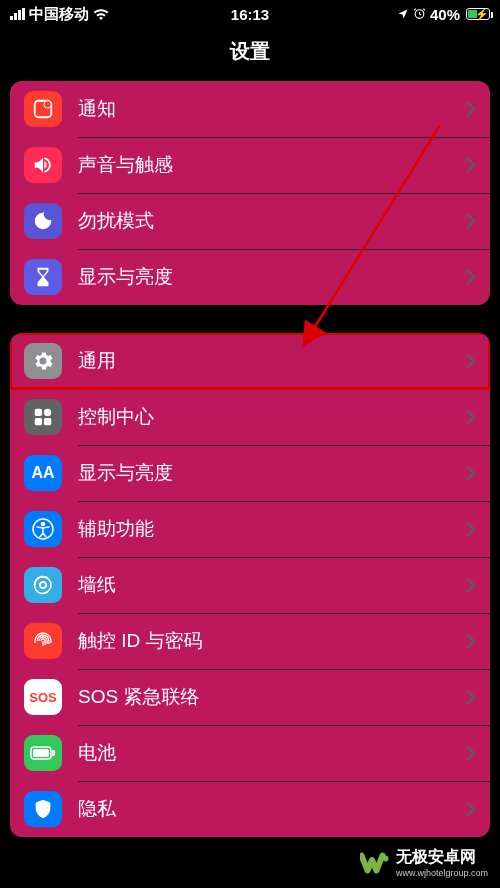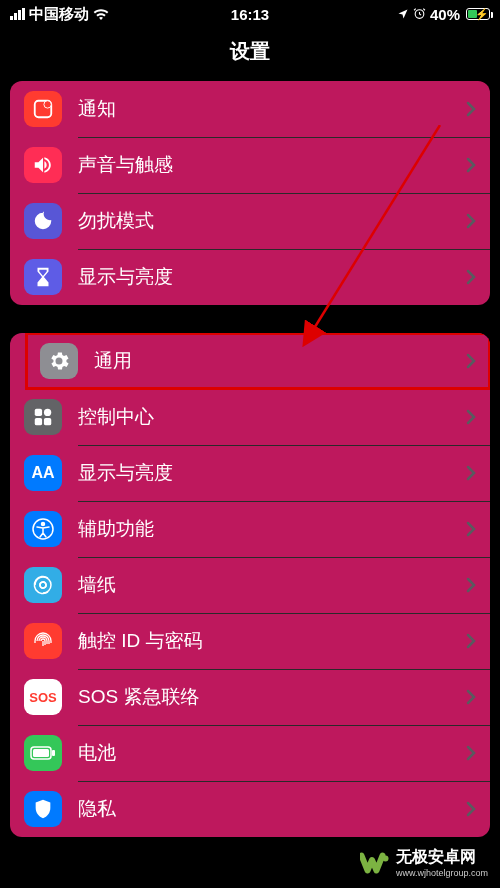--- a/index.html
+++ b/index.html
@@ -76,7 +76,6 @@
     outline:3px solid #d00;
     outline-offset:-2px;
     z-index:2;
-    margin-left:16px;
   }
   .icon {
     width:38px; height:36px; border-radius:9px;

